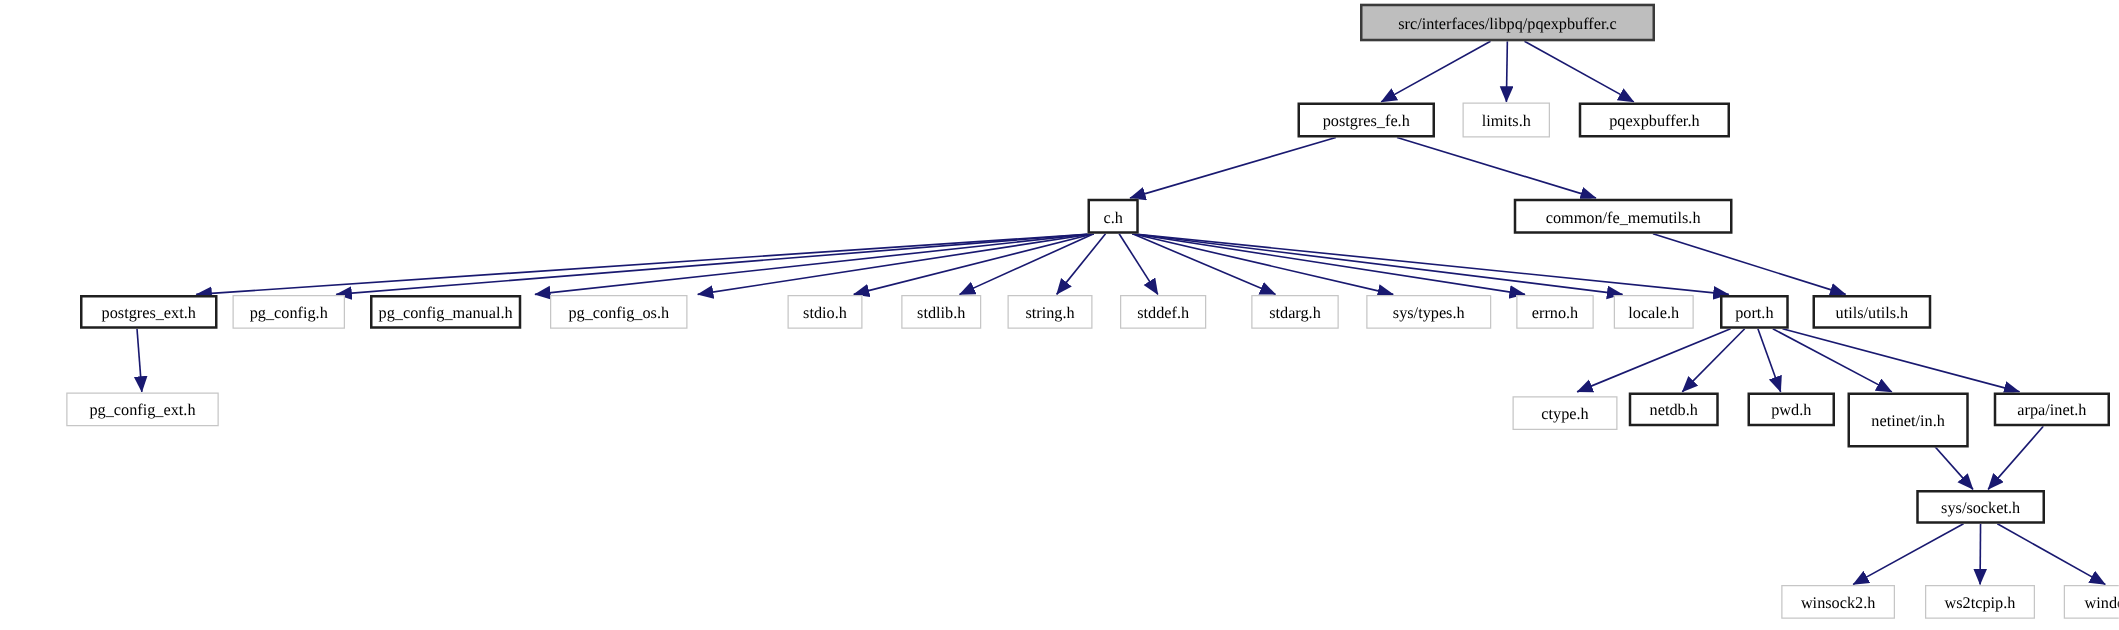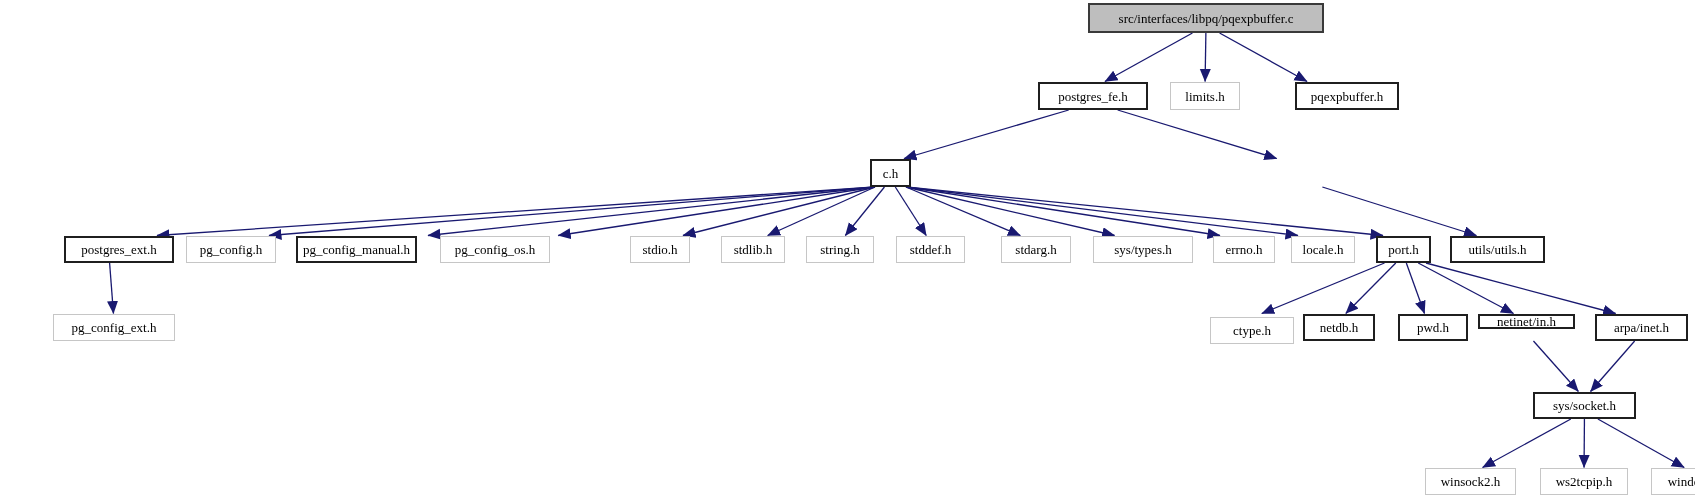--- a/index.html
+++ b/index.html
@@ -78,7 +78,7 @@
 
   <div class="node doc" style="left:990px;top:82px;width:110px;height:28px">postgres_fe.h</div>
   <div class="node ext" style="left:1122px;top:82px;width:70px;height:28px">limits.h</div>
-  <div class="node doc" style="left:1247px;top:82px;width:104px;height:28px">pqexpbuffer.h</div>
+  <div class="node doc" style="left:1215px;top:82px;width:121px;height:28px">pqexpbuffer.h</div>
 
   <div class="node doc" style="left:822px;top:159px;width:41px;height:28px">c.h</div>
 

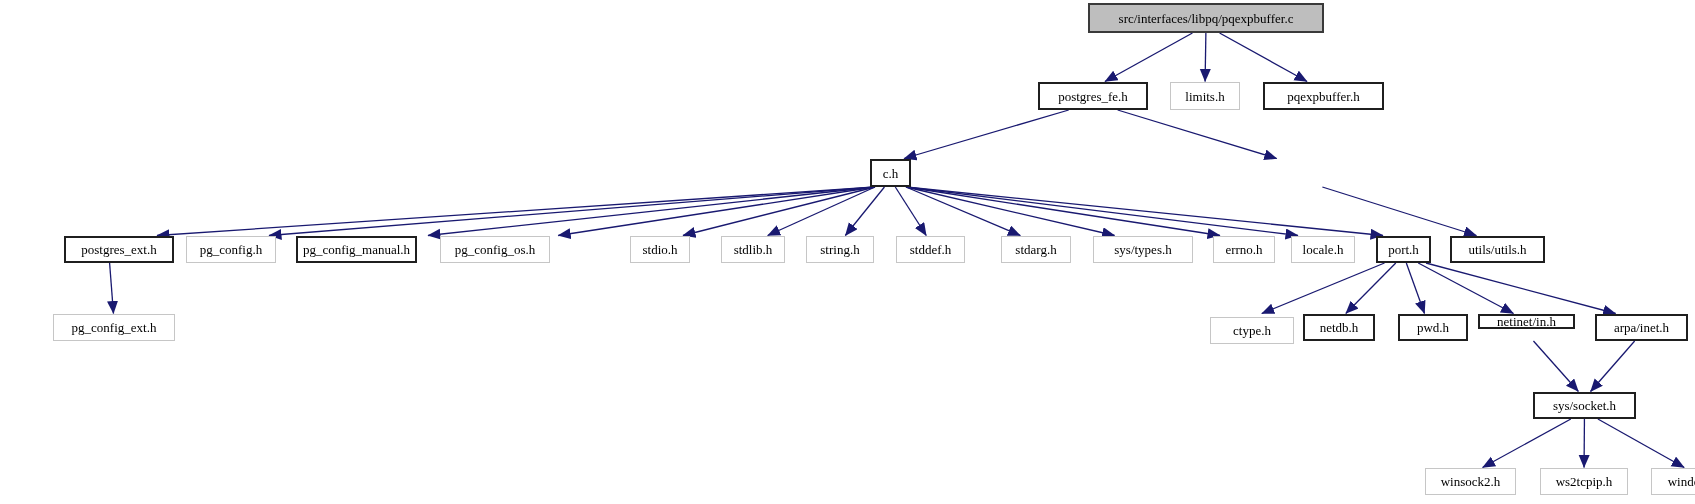--- a/index.html
+++ b/index.html
@@ -81,6 +81,7 @@
   <div class="node doc" style="left:1215px;top:82px;width:121px;height:28px">pqexpbuffer.h</div>
 
   <div class="node doc" style="left:822px;top:159px;width:41px;height:28px">c.h</div>
+  <div class="node doc" style="left:1163px;top:159px;width:175px;height:28px">common/fe_memutils.h</div>
 
   <div class="node doc" style="left:16px;top:236px;width:110px;height:27px">postgres_ext.h</div>
   <div class="node ext" style="left:138px;top:236px;width:90px;height:27px">pg_config.h</div>

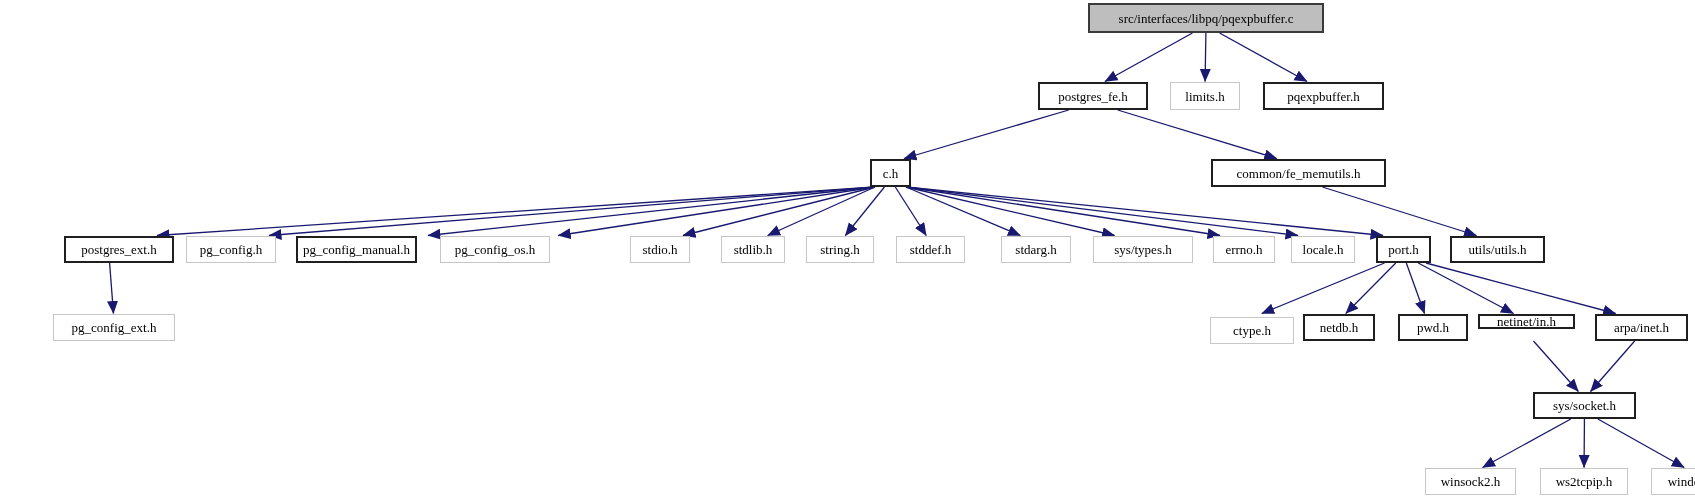--- a/index.html
+++ b/index.html
@@ -102,7 +102,7 @@
   <div class="node ext" style="left:1162px;top:317px;width:84px;height:27px">ctype.h</div>
   <div class="node doc" style="left:1255px;top:314px;width:72px;height:27px">netdb.h</div>
   <div class="node doc" style="left:1350px;top:314px;width:70px;height:27px">pwd.h</div>
-  <div class="node doc" style="left:1430px;top:314px;width:97px;height:15px">netinet/in.h</div>
+  <div class="node doc" style="left:1430px;top:314px;width:97px;height:44px">netinet/in.h</div>
   <div class="node doc" style="left:1547px;top:314px;width:93px;height:27px">arpa/inet.h</div>
 
   <div class="node doc" style="left:1485px;top:392px;width:103px;height:27px">sys/socket.h</div>

